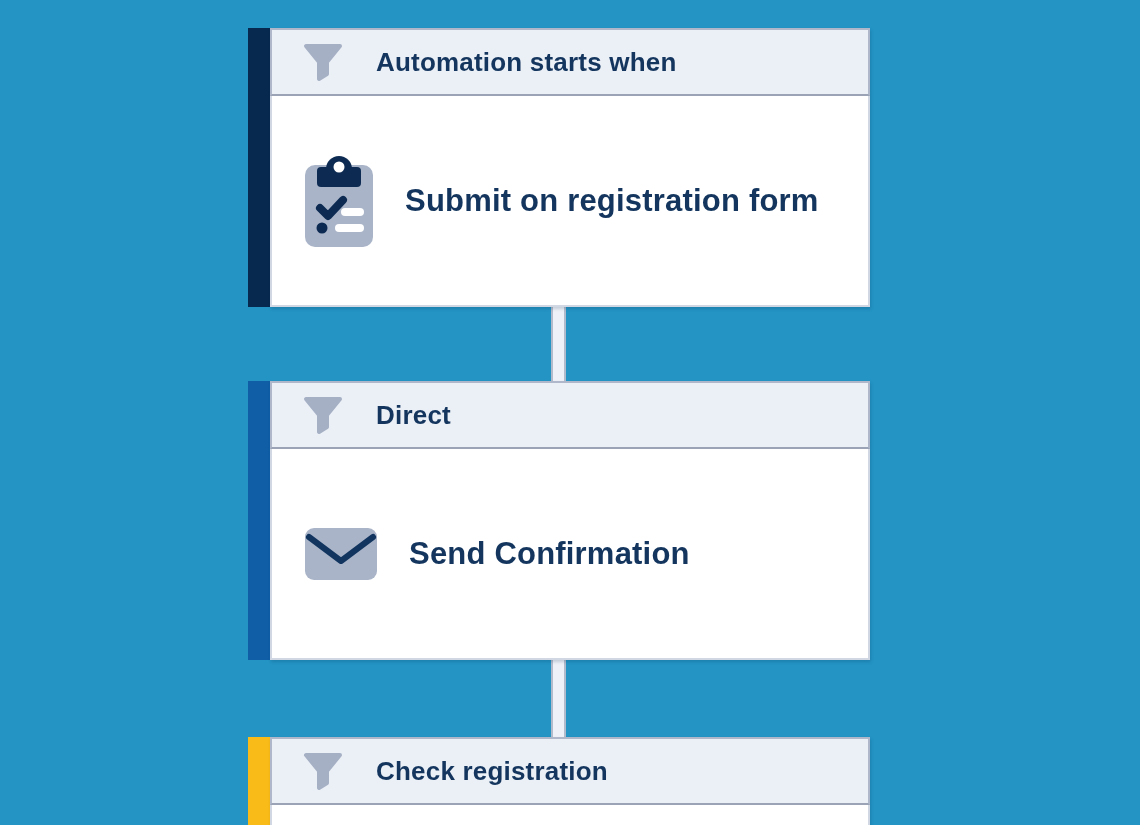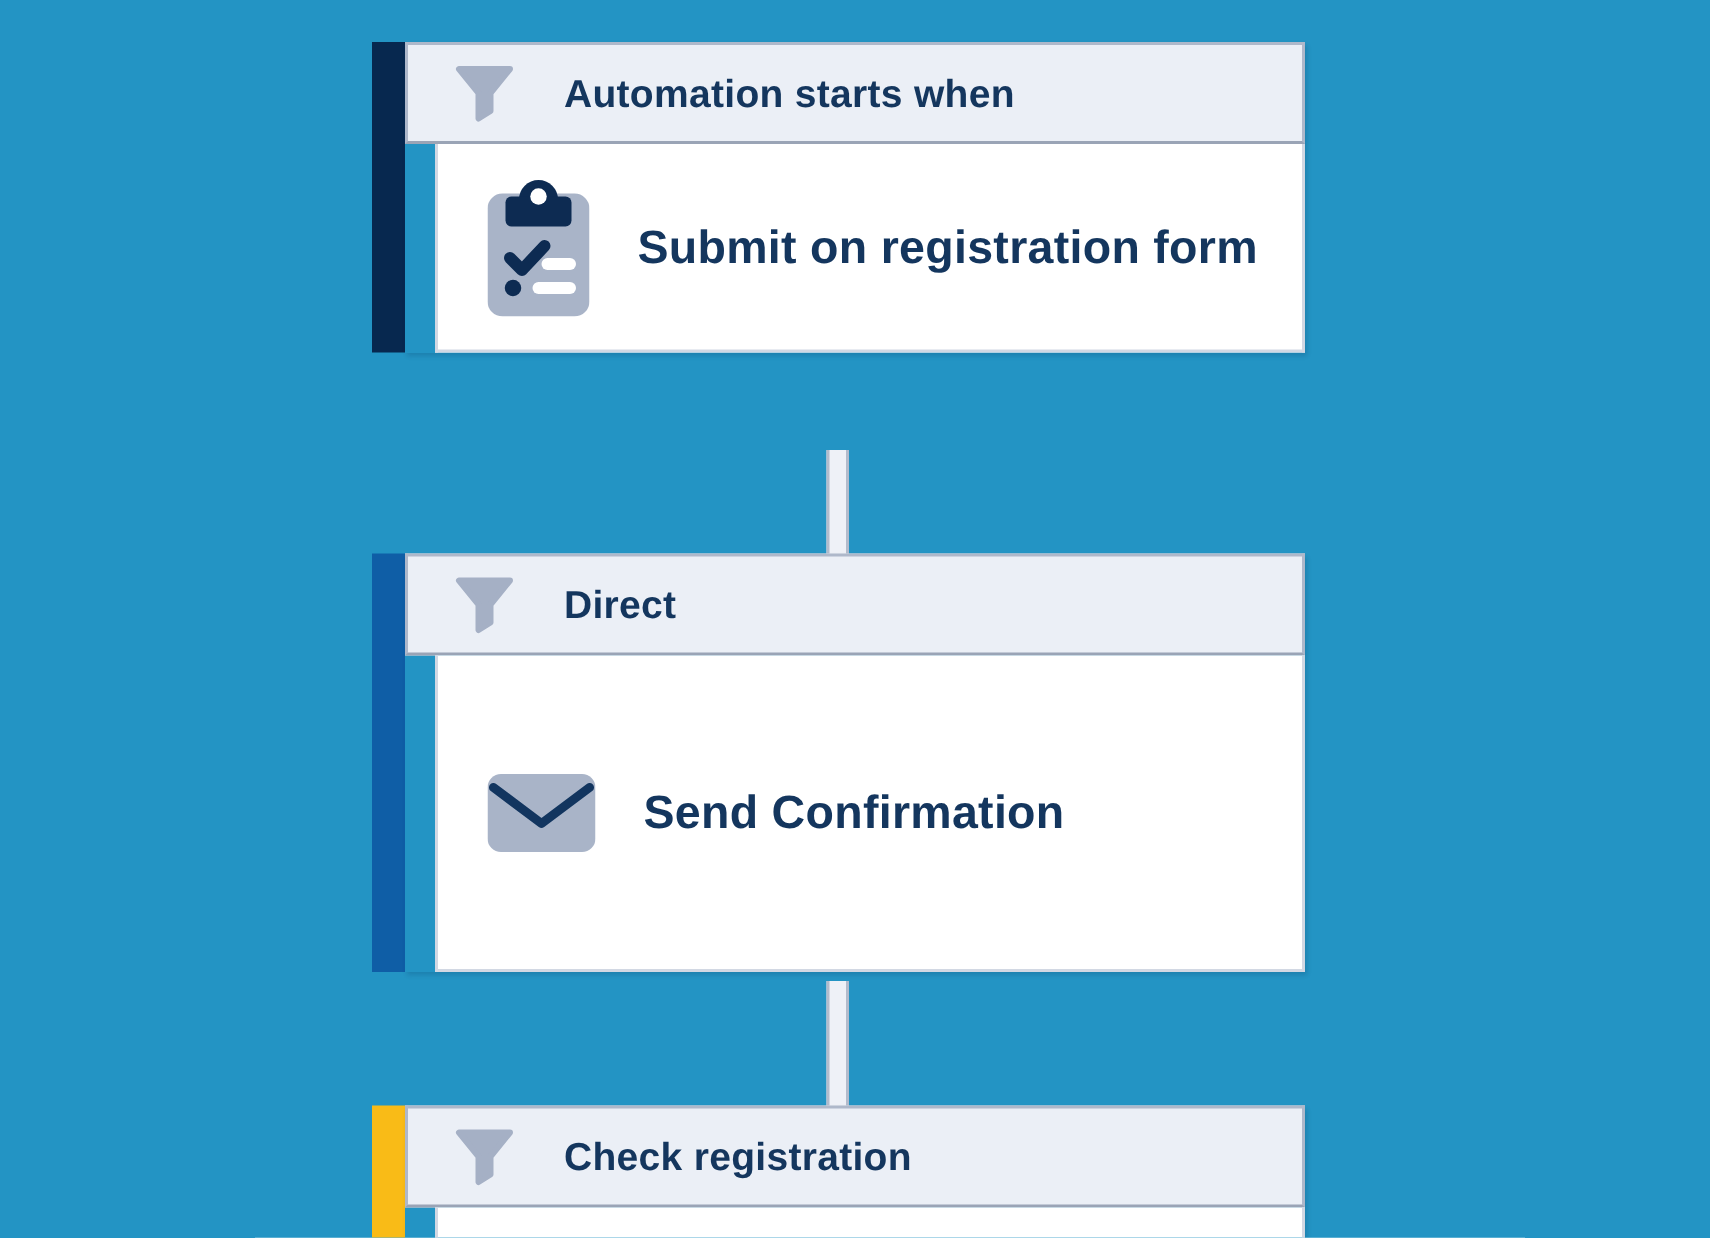--- a/index.html
+++ b/index.html
@@ -31,7 +31,7 @@
     z-index:2;
     box-sizing:border-box;
   }
-  .card.s1{top:28px;height:207px;}
+  .card.s1{top:28px;height:279px;}
   .card.s2{top:369px;height:279px;}
   .card.s3{top:737px;height:160px;}
   .stripe{

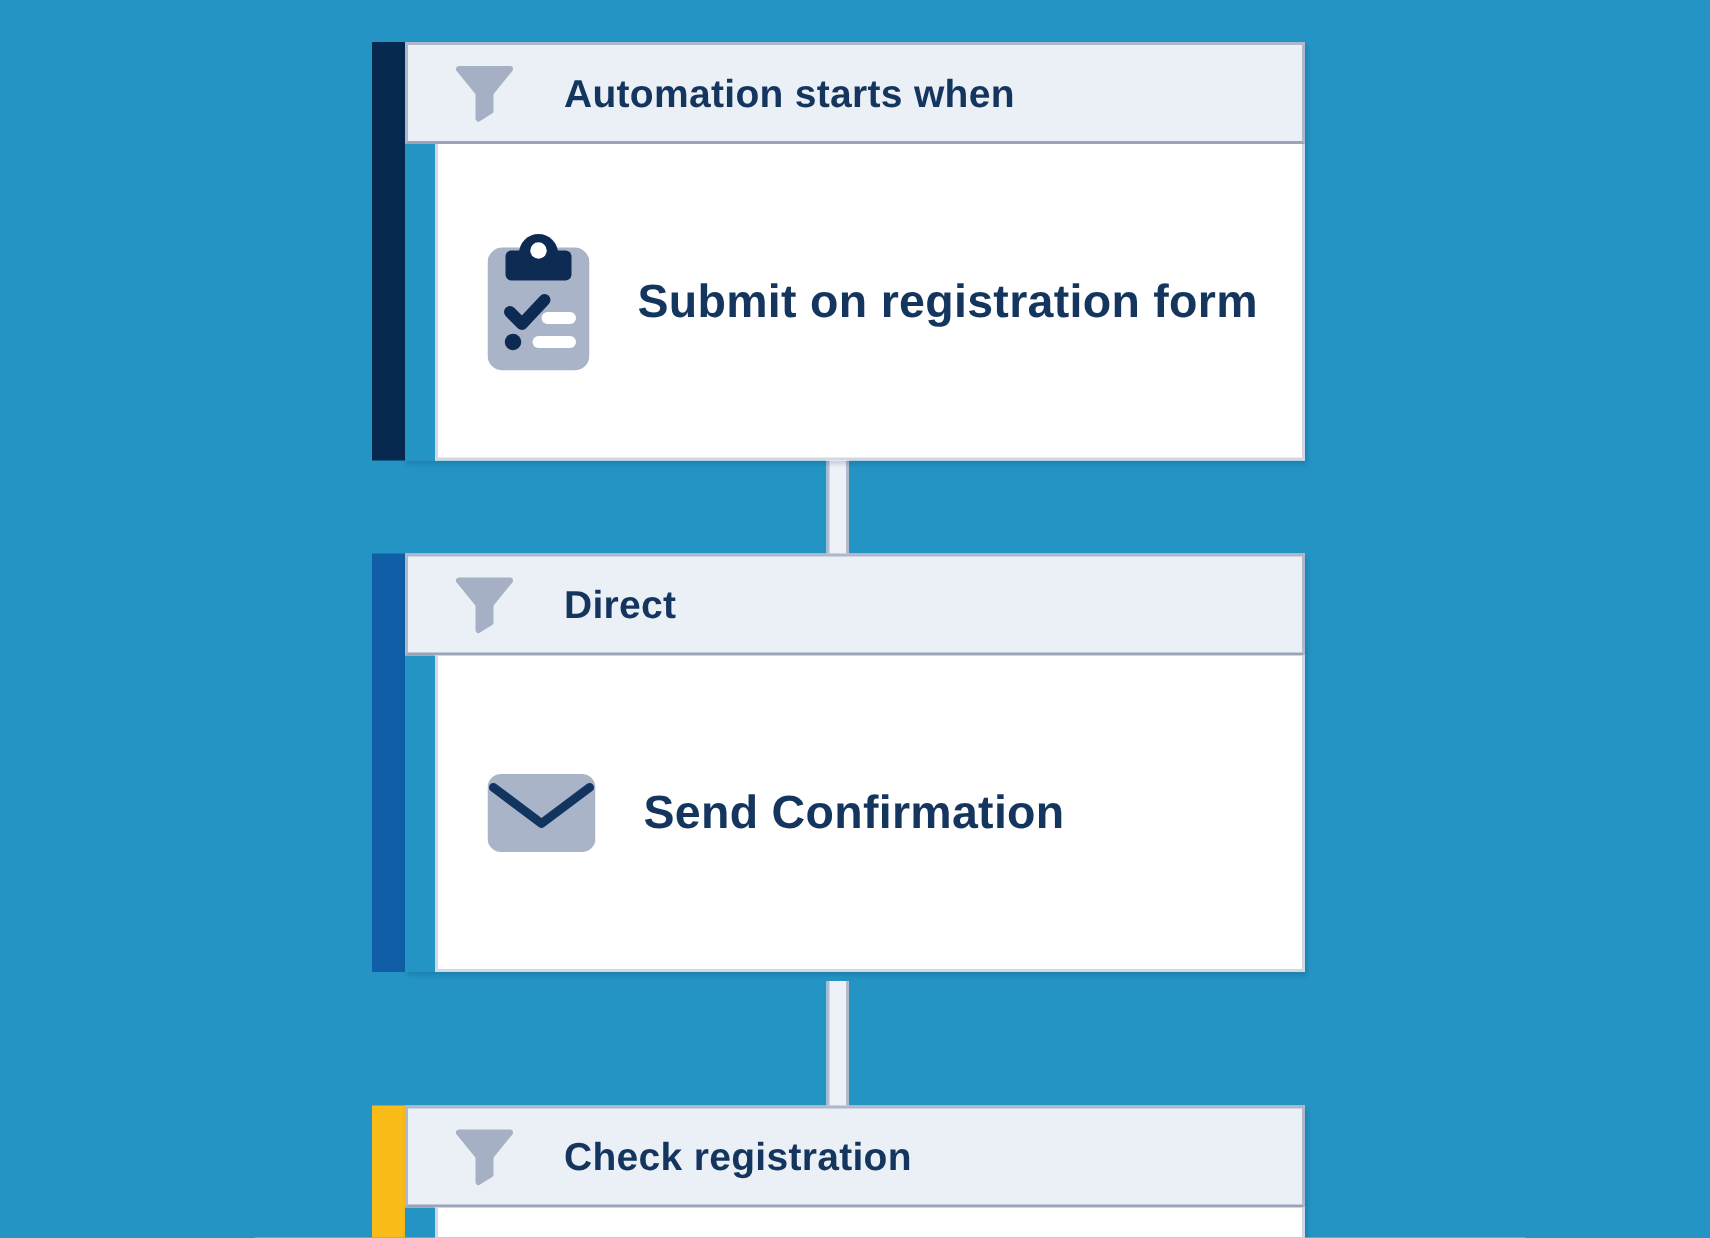--- a/index.html
+++ b/index.html
@@ -57,7 +57,7 @@
     border-top:none;
     box-sizing:border-box;
     display:flex;align-items:center;
-    padding-left:33px;gap:32px;margin-left:20px;
+    padding-left:33px;gap:32px;
   }
   .header-label{
     color:var(--text_navy);

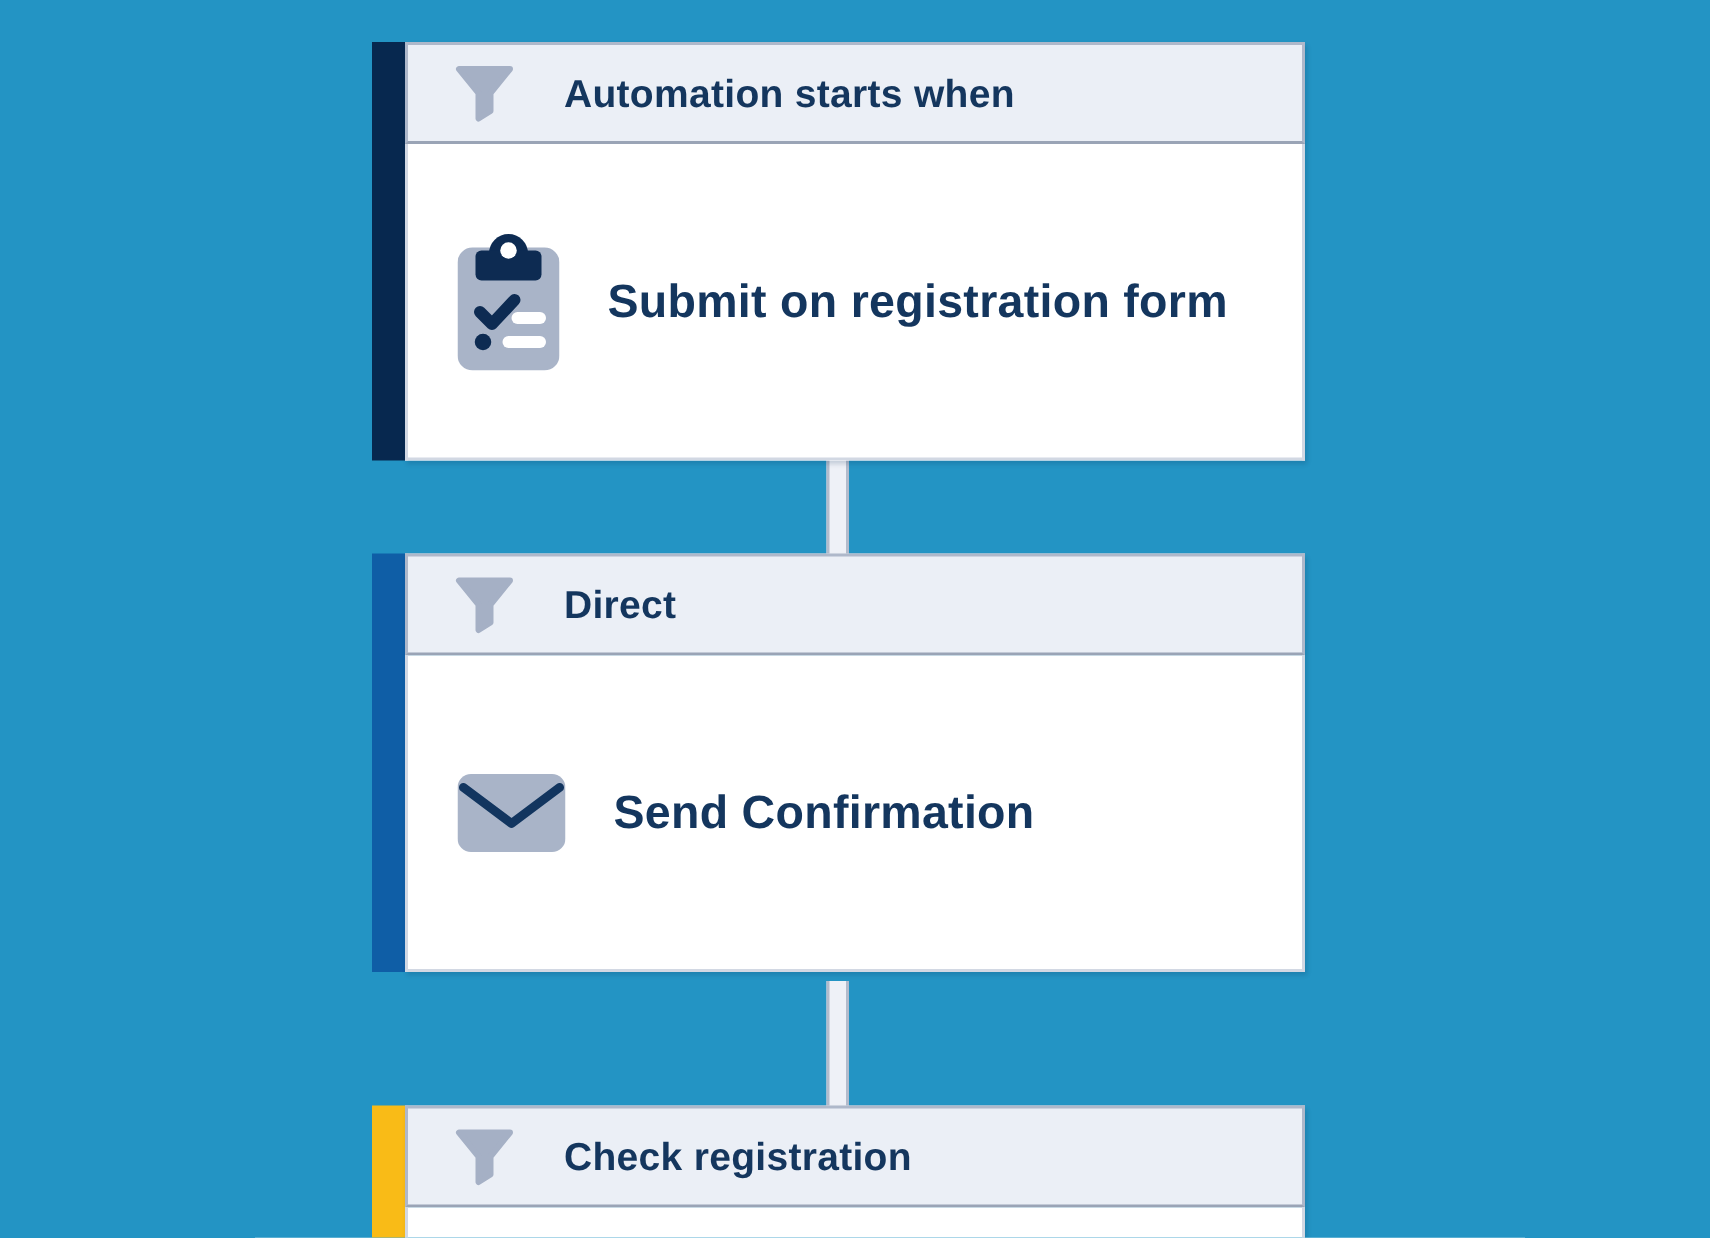--- a/index.html
+++ b/index.html
@@ -32,7 +32,7 @@
     box-sizing:border-box;
   }
   .card.s1{top:28px;height:279px;}
-  .card.s2{top:369px;height:279px;}
+  .card.s2{top:381px;height:279px;}
   .card.s3{top:737px;height:160px;}
   .stripe{
     width:22px;flex:0 0 22px;

